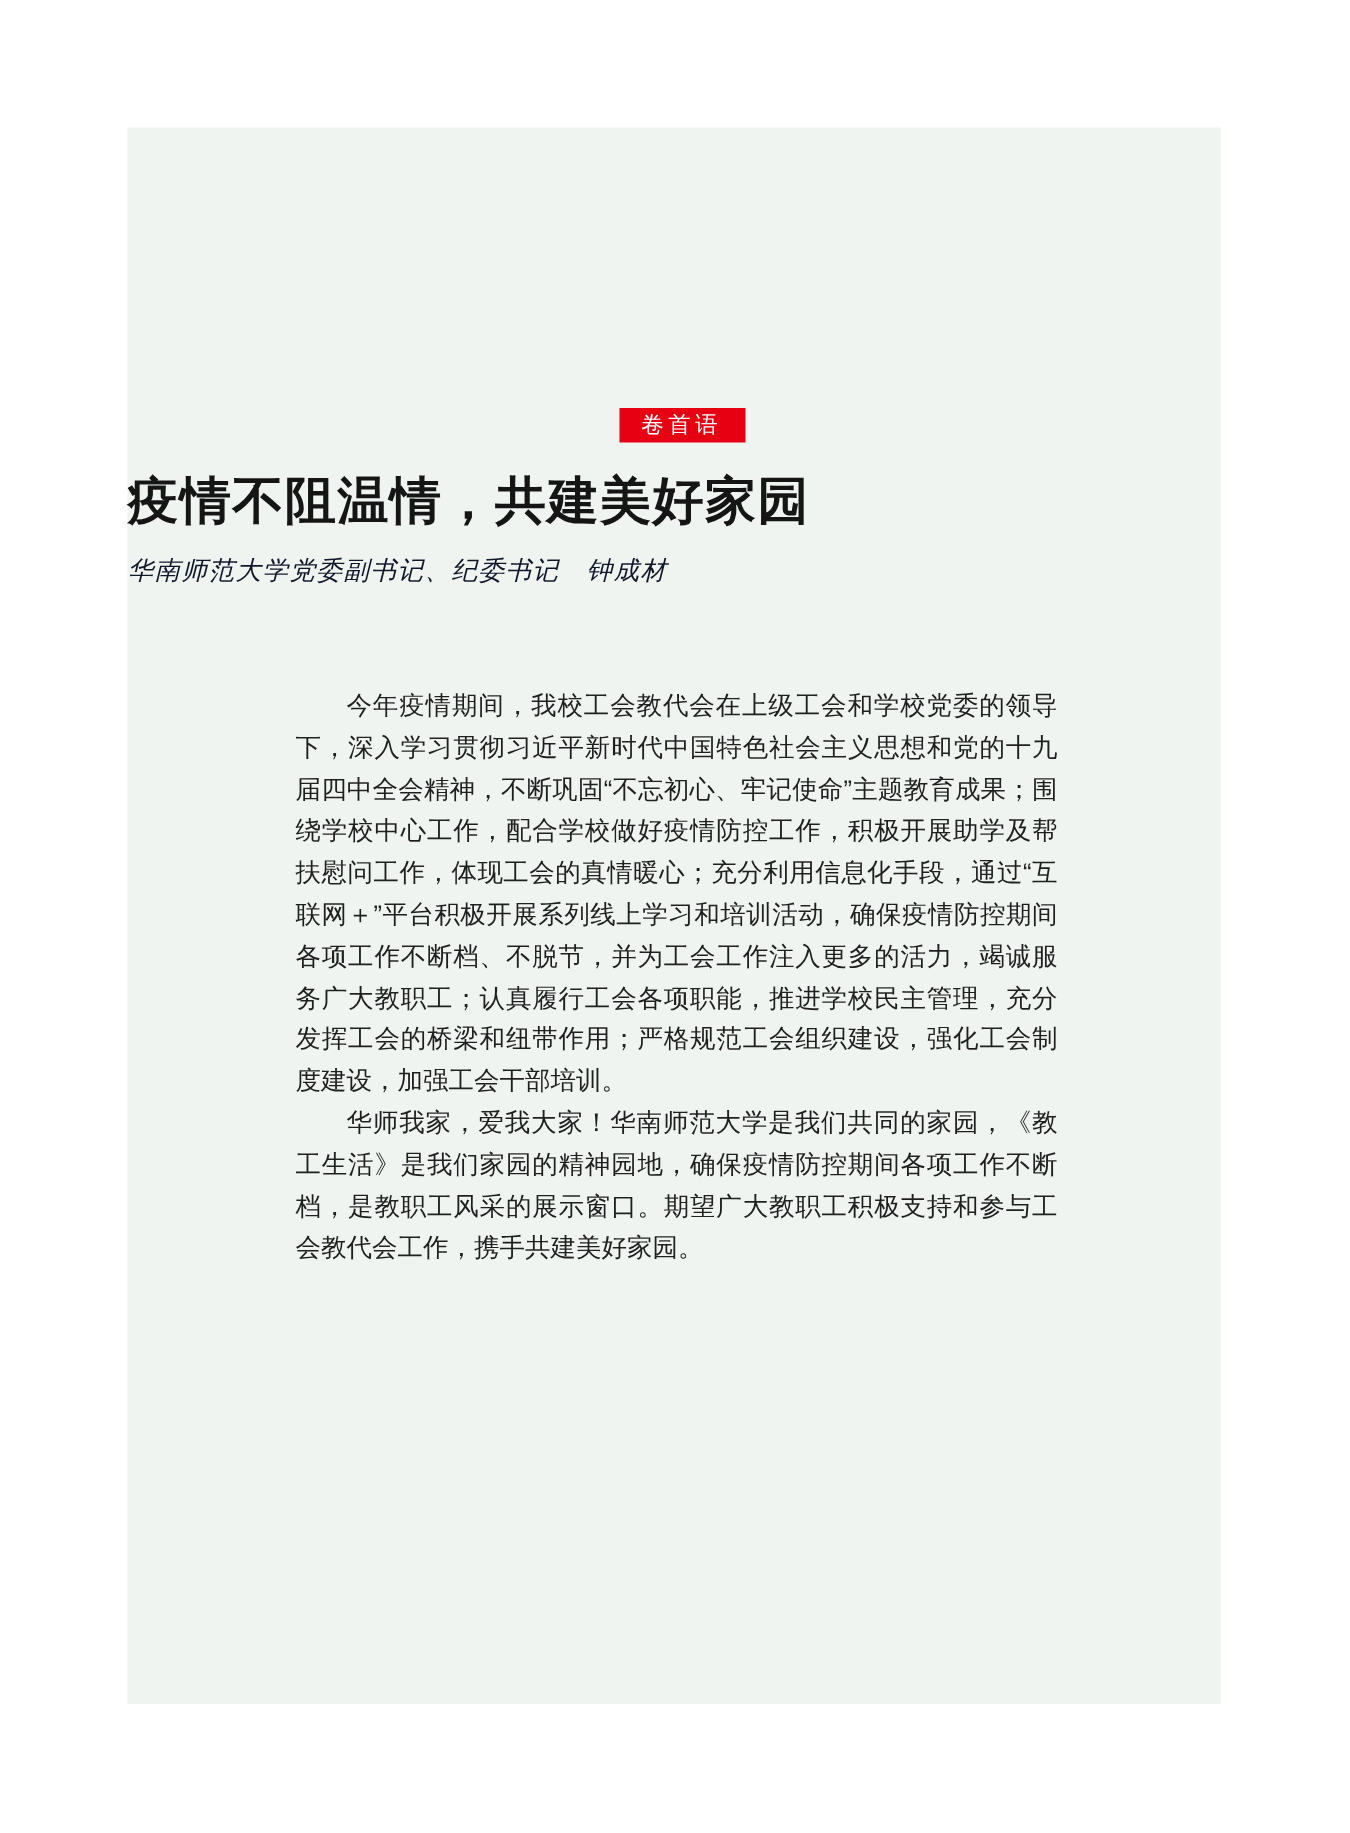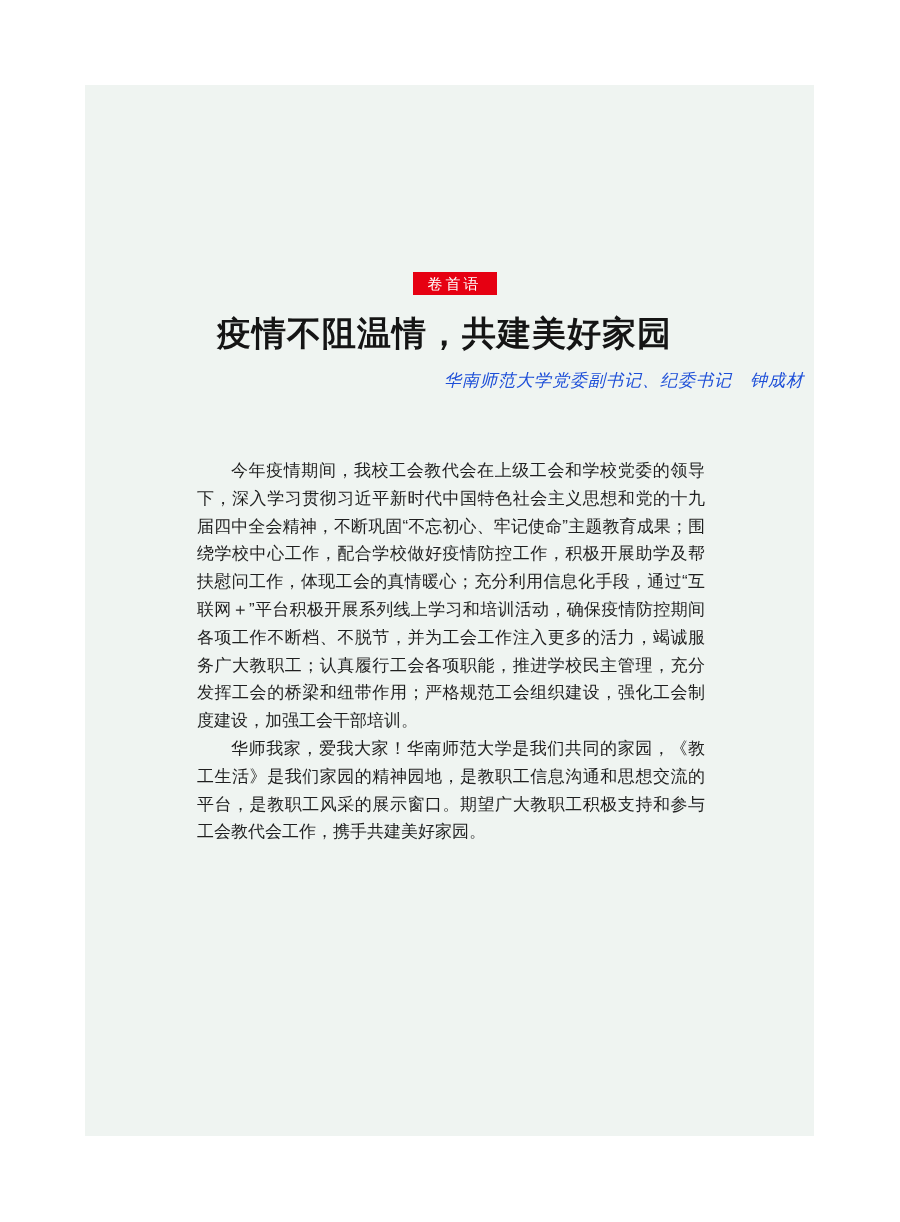--- a/index.html
+++ b/index.html
@@ -40,7 +40,7 @@
     position: absolute;
     top: 226px;
     left: 0; right: 10px;
-    text-align: center;
+    text-align: left;
     font-size: 34px;
     font-weight: 600;
     letter-spacing: 1px;

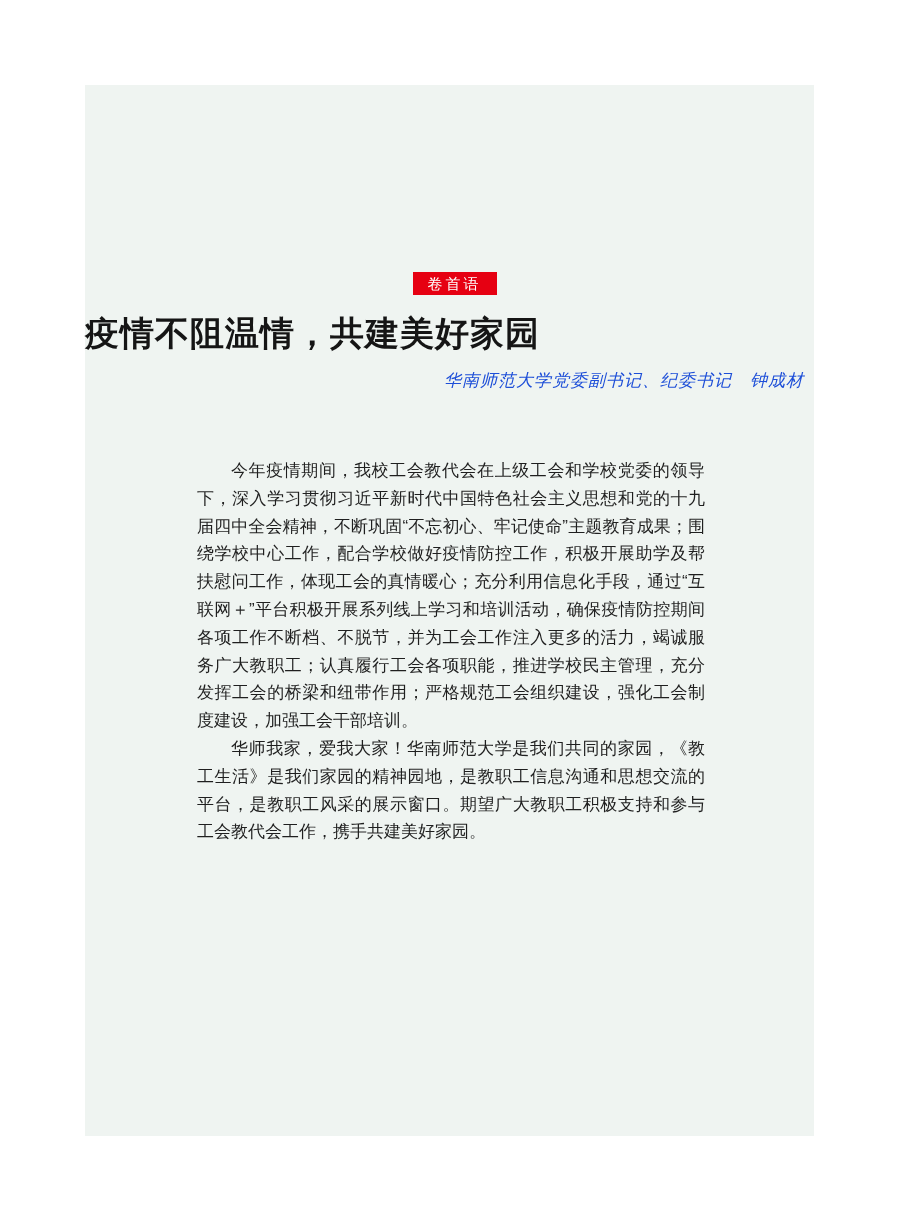--- a/index.html
+++ b/index.html
@@ -51,10 +51,10 @@
     position: absolute;
     top: 284px;
     left: 0; right: 10px;
-    text-align: right;
+    text-align: left;
     font-size: 17px;
     font-style: italic;
-    color: #1d4ed8;
+    color: #0f172a;
     font-family: "Liberation Serif", serif;
     letter-spacing: 1px;
   }

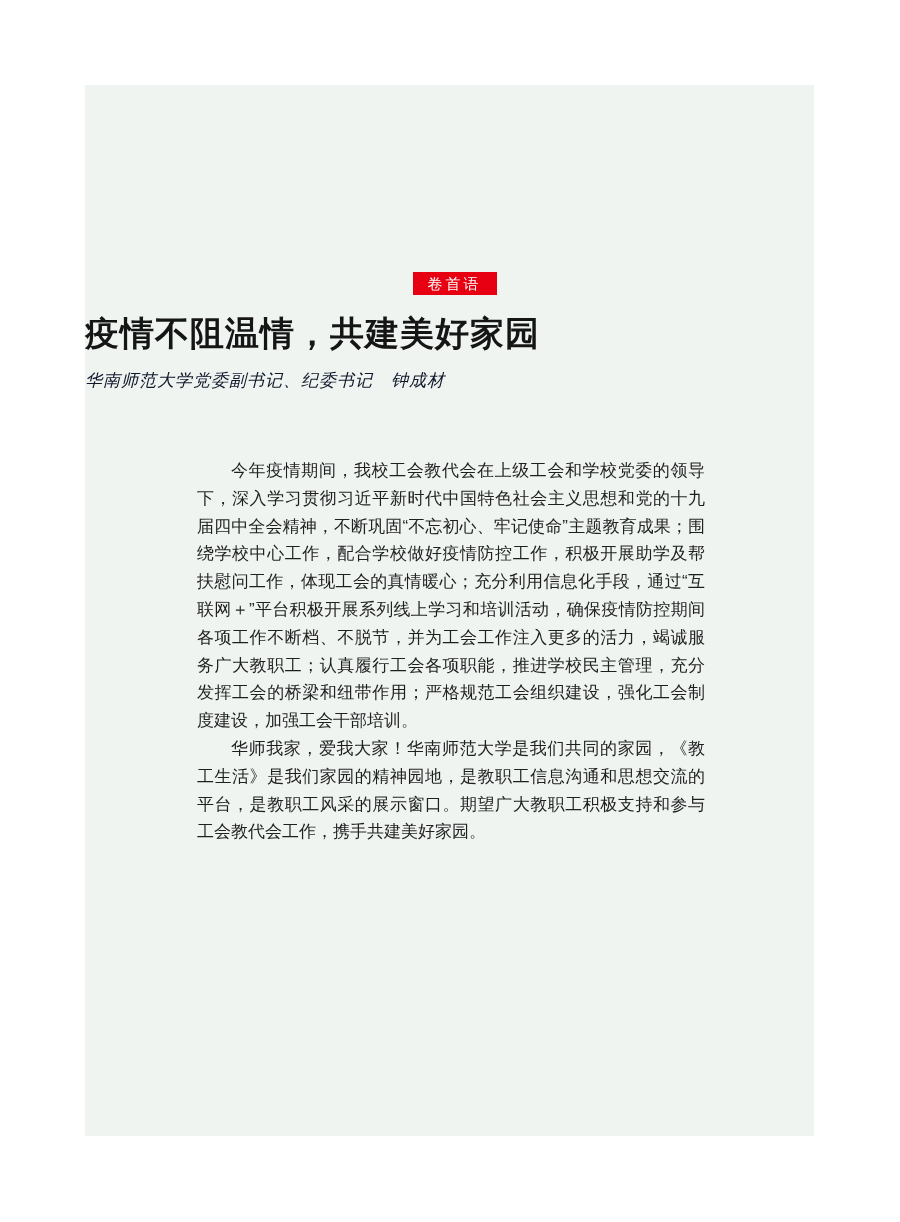--- a/index.html
+++ b/index.html
@@ -84,7 +84,7 @@
     <div class="byline">华南师范大学党委副书记、纪委书记　钟成材</div>
     <div class="body-text">
       <p>今年疫情期间，我校工会教代会在上级工会和学校党委的领导下，深入学习贯彻习近平新时代中国特色社会主义思想和党的十九届四中全会精神，不断巩固“不忘初心、牢记使命”主题教育成果；围绕学校中心工作，配合学校做好疫情防控工作，积极开展助学及帮扶慰问工作，体现工会的真情暖心；充分利用信息化手段，通过“互联网＋”平台积极开展系列线上学习和培训活动，确保疫情防控期间各项工作不断档、不脱节，并为工会工作注入更多的活力，竭诚服务广大教职工；认真履行工会各项职能，推进学校民主管理，充分发挥工会的桥梁和纽带作用；严格规范工会组织建设，强化工会制度建设，加强工会干部培训。</p>
-      <p>华师我家，爱我大家！华南师范大学是我们共同的家园，《教工生活》是我们家园的精神园地，是教职工信息沟通和思想交流的平台，是教职工风采的展示窗口。期望广大教职工积极支持和参与工会教代会工作，携手共建美好家园。</p>
+      <p>华师我家，爱我大家！华南师范大学是我们共同的家园，《教工生活》是我们家园的精神园地，确保疫情防控期间各项工作不断档，是教职工风采的展示窗口。期望广大教职工积极支持和参与工会教代会工作，携手共建美好家园。</p>
     </div>
   </div>
 </div>

